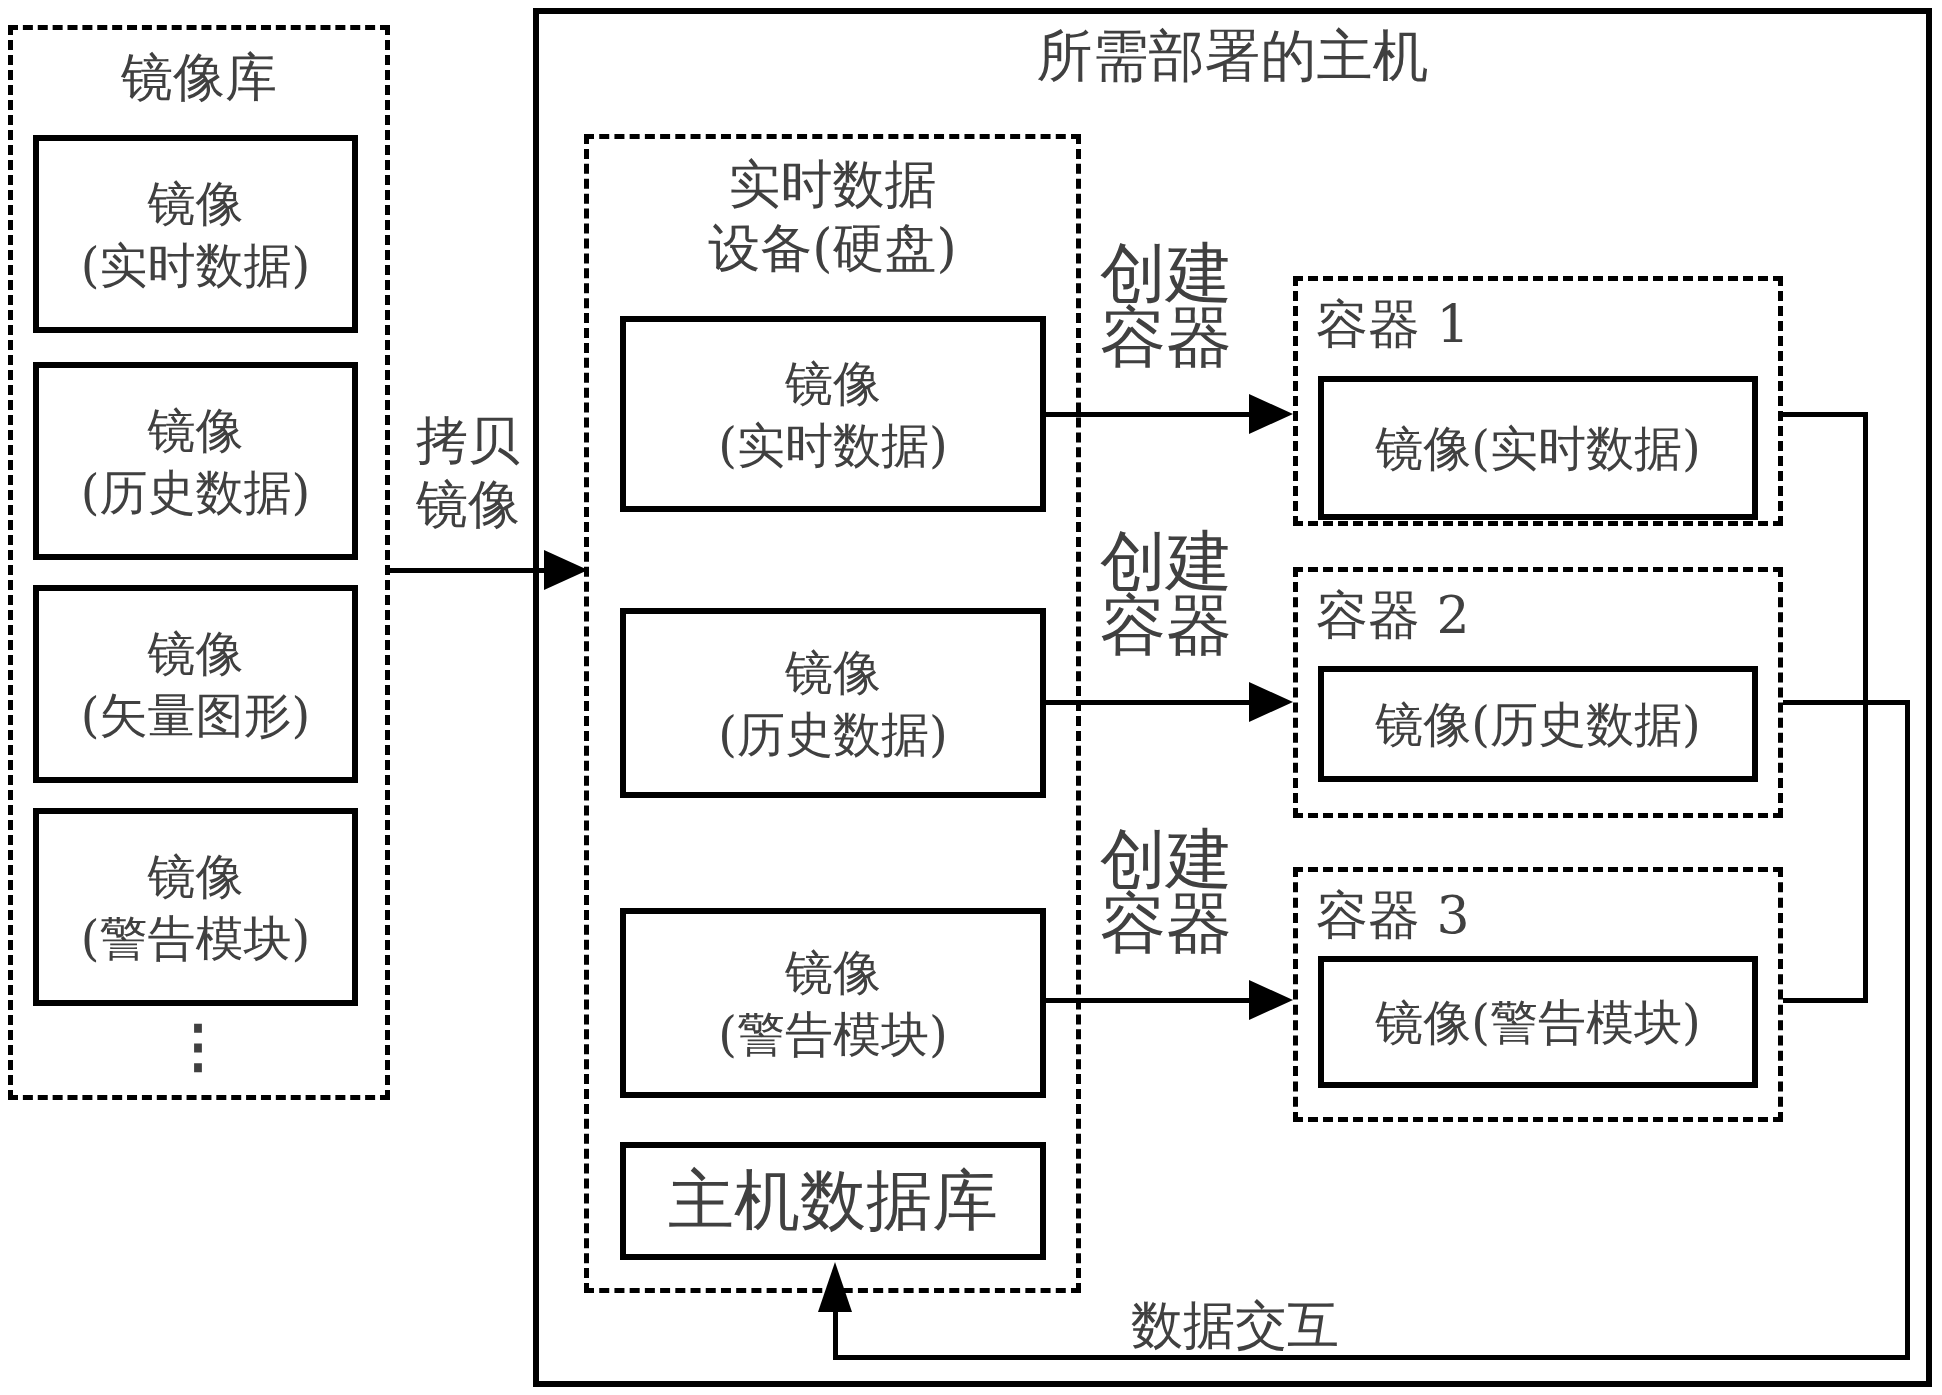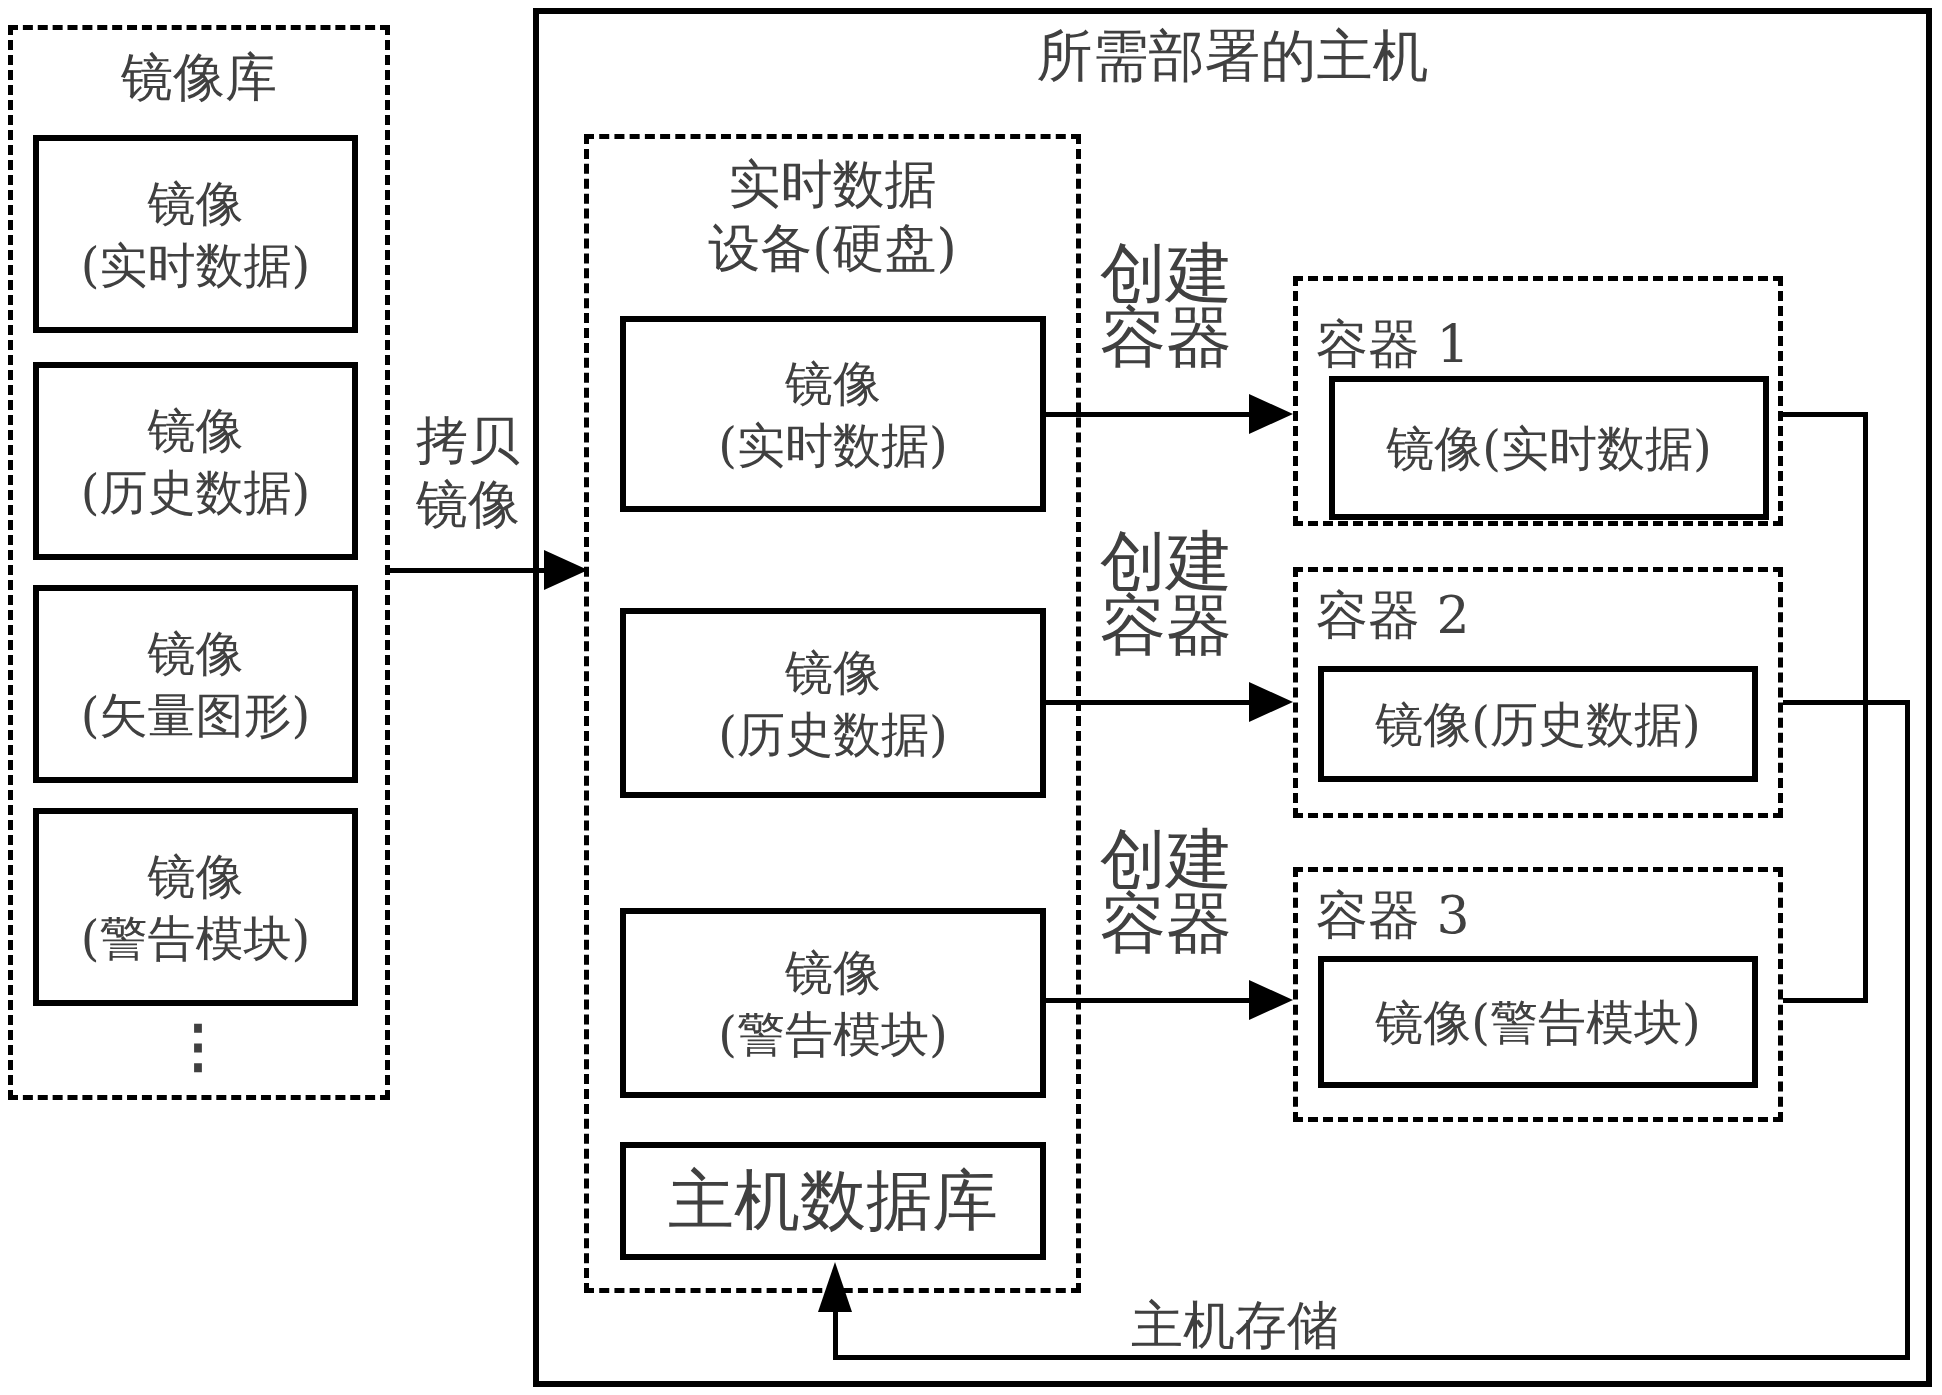--- a/index.html
+++ b/index.html
@@ -130,7 +130,7 @@
   <div class="arrow-right" style="left:1249px; top:980px;"></div>
 
   <div class="dashedbox" style="left:1293px; top:276px; width:490px; height:250px;"></div>
-  <div class="label t52" style="left:1316px; top:292px; width:220px; text-align:left;margin-top:20px;">容器 1</div>
+  <div class="label t52" style="left:1316px; top:292px; width:220px; text-align:left;">容器 1</div>
   <div class="solidbox txt t48" style="left:1318px; top:376px; width:440px; height:144px;margin-left:11px;">
     <span>镜像(实时数据)</span>
   </div>

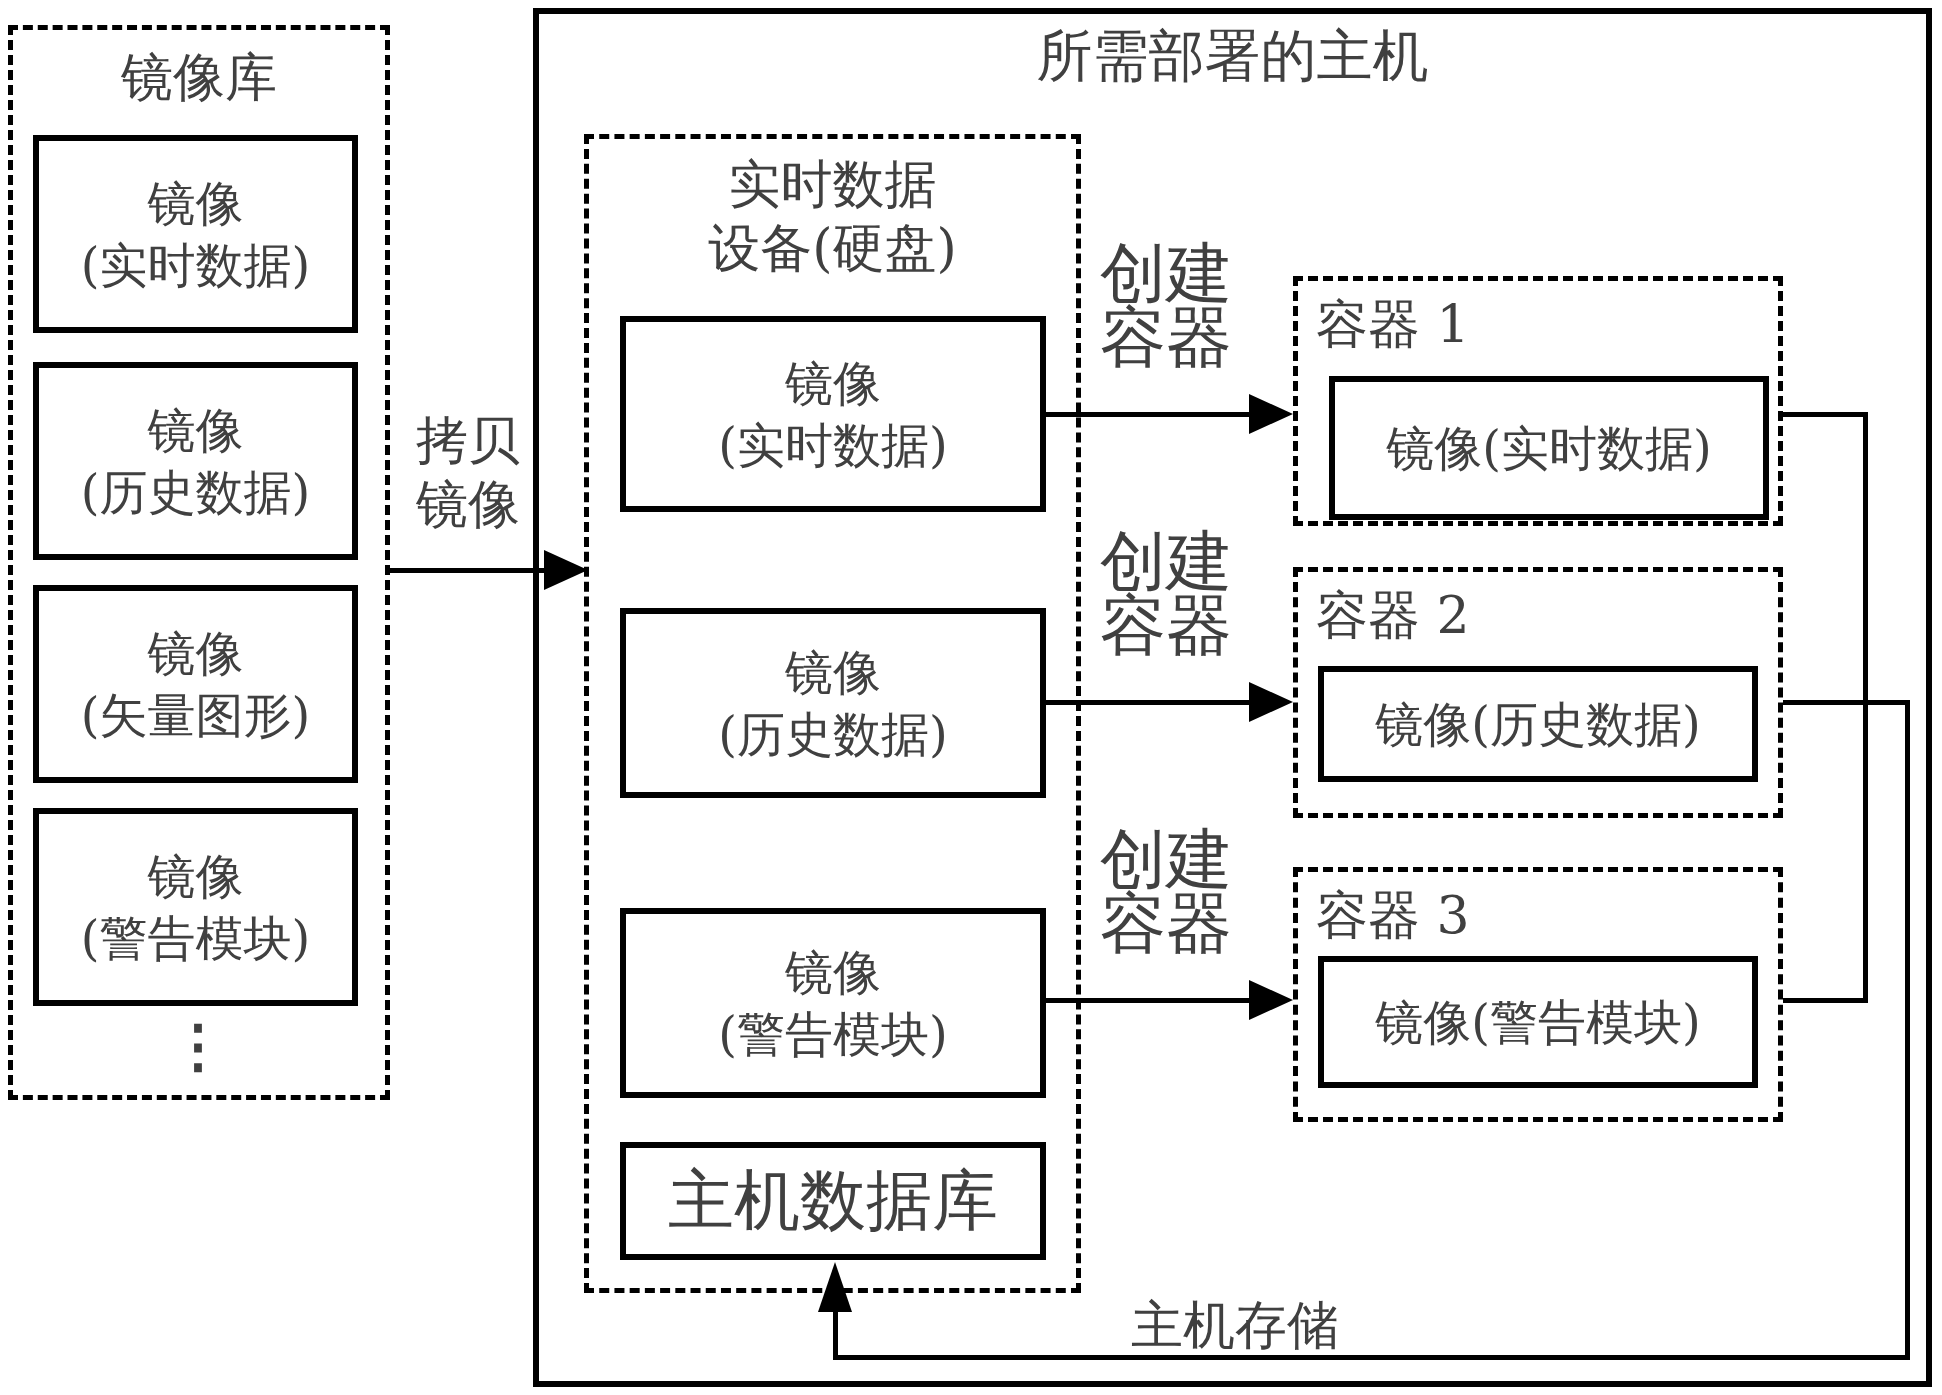--- a/index.html
+++ b/index.html
@@ -131,7 +131,7 @@
 
   <div class="dashedbox" style="left:1293px; top:276px; width:490px; height:250px;"></div>
   <div class="label t52" style="left:1316px; top:292px; width:220px; text-align:left;">容器 1</div>
-  <div class="solidbox txt t48" style="left:1318px; top:376px; width:440px; height:144px;margin-left:11px;">
+  <div class="solidbox txt t48" style="left:1318px; top:376px; width:440px; height:144px;">
     <span>镜像(实时数据)</span>
   </div>
 

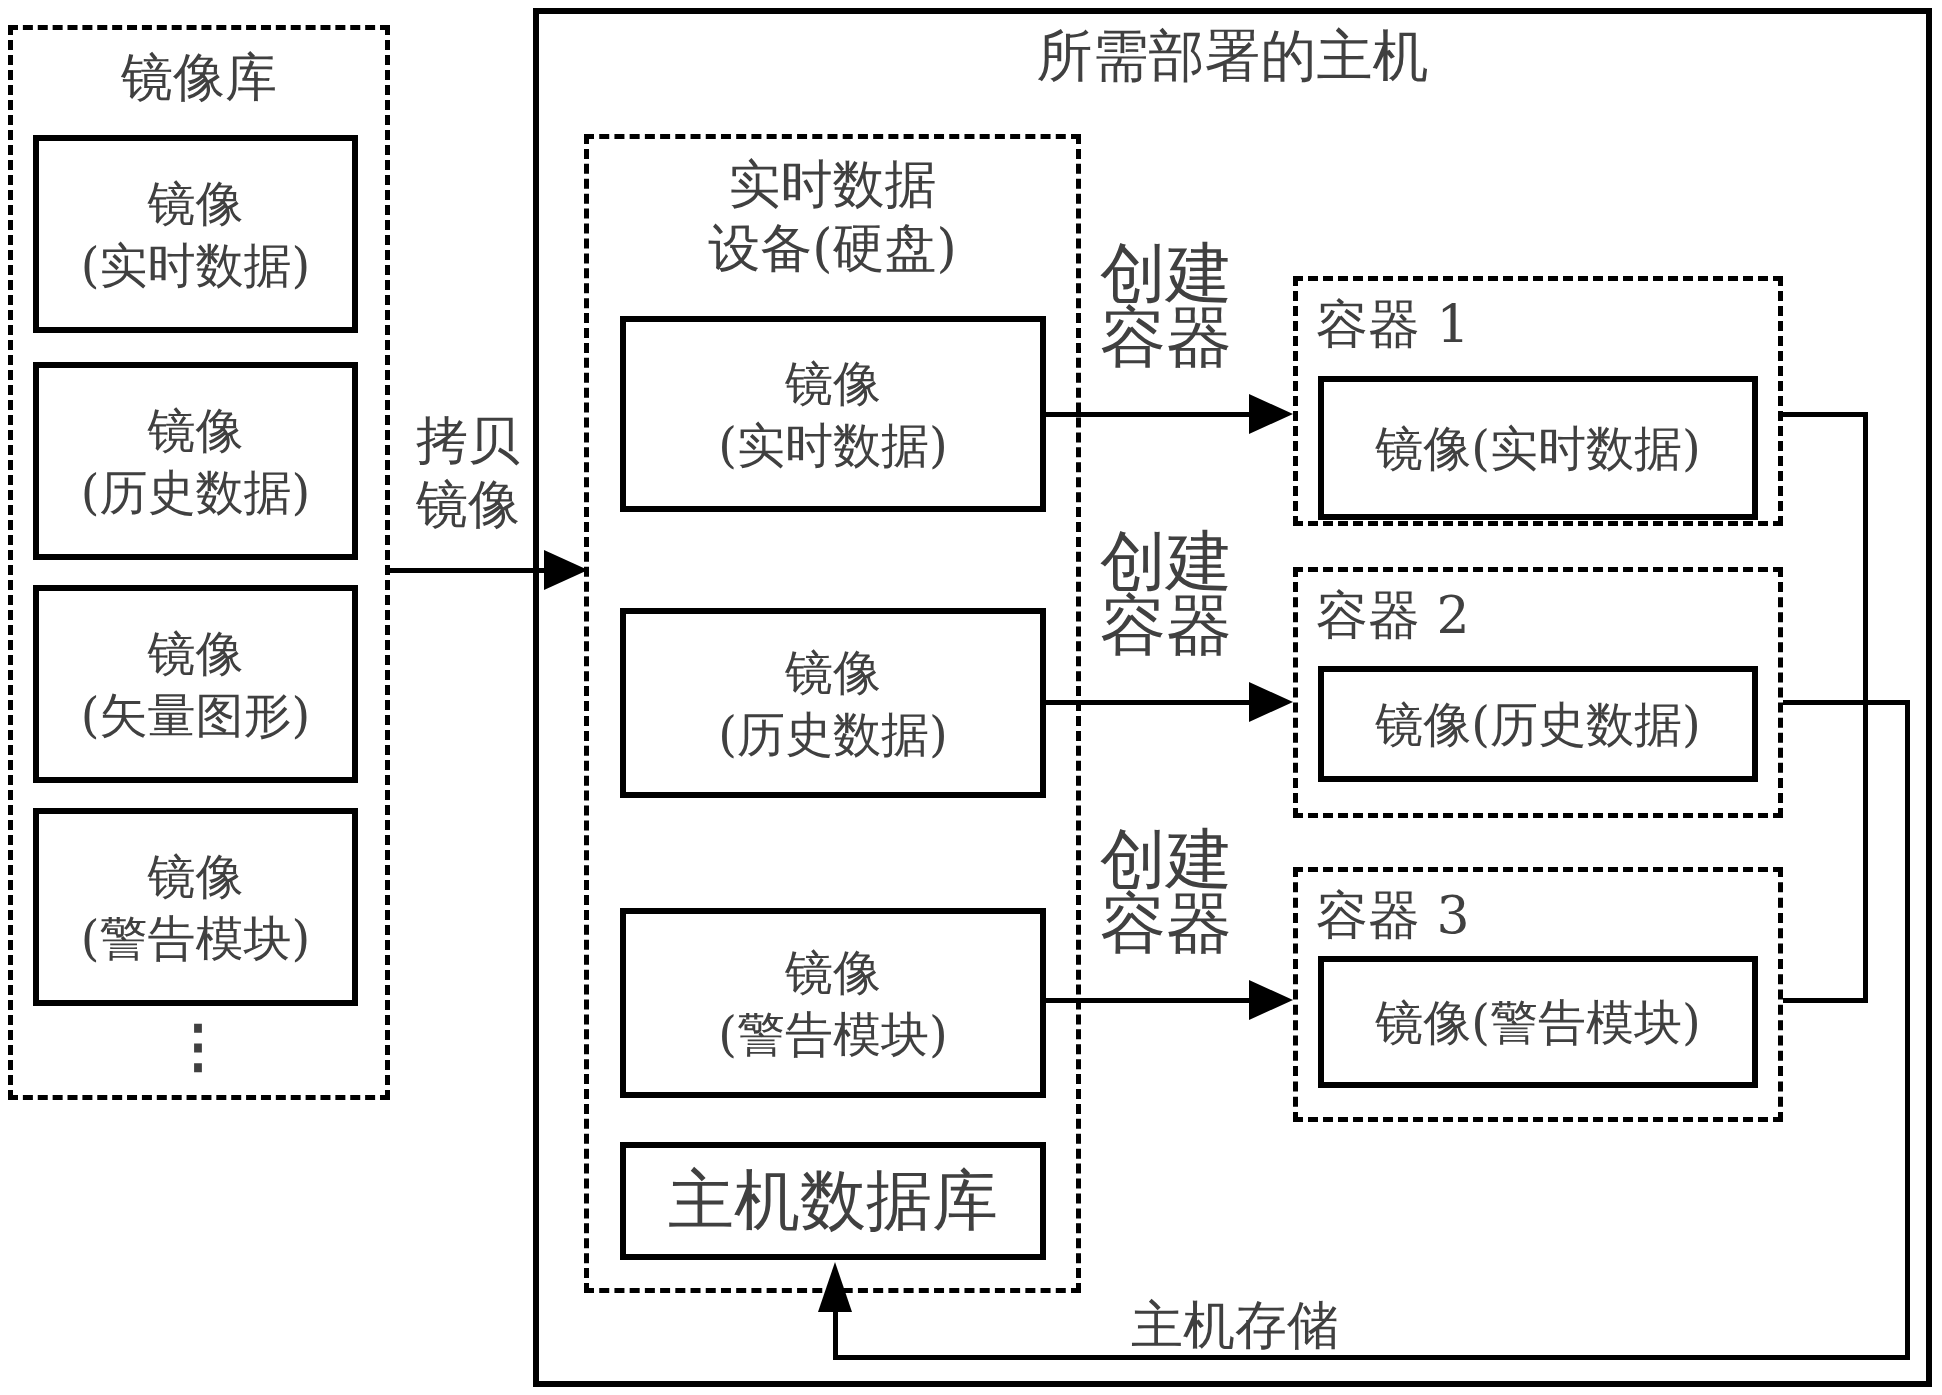--- a/index.html
+++ b/index.html
@@ -157,7 +157,7 @@
   <div class="vline" style="left:833px; top:1308px; width:5px; height:52px;"></div>
   <div class="arrow-up" style="left:818px; top:1262px;"></div>
 
-  <div class="label t52" style="left:1100px; top:1293px; width:270px;">主机存储</div>
+  <div class="label t52" style="left:1100px; top:1293px; width:270px;">数据交互</div>
 
 </div>
 

